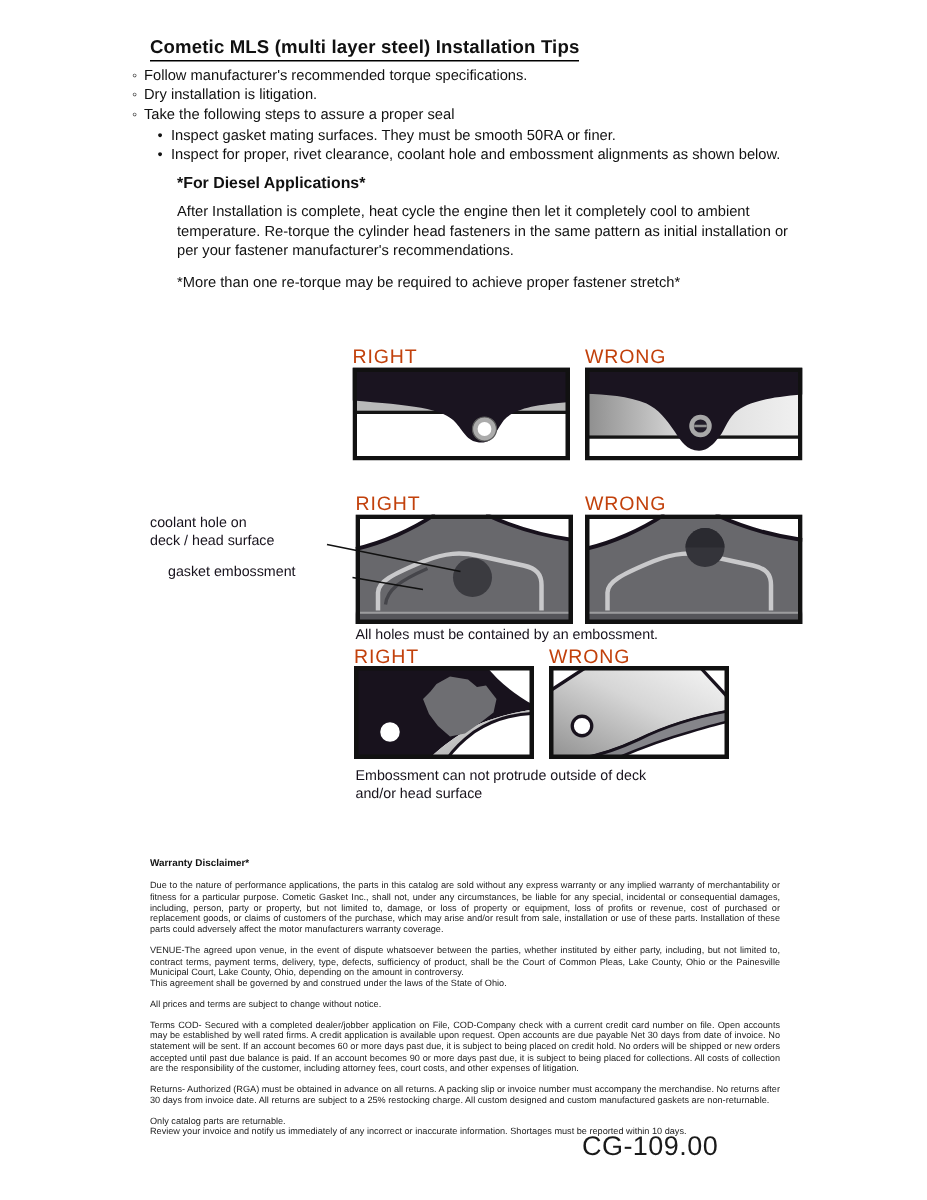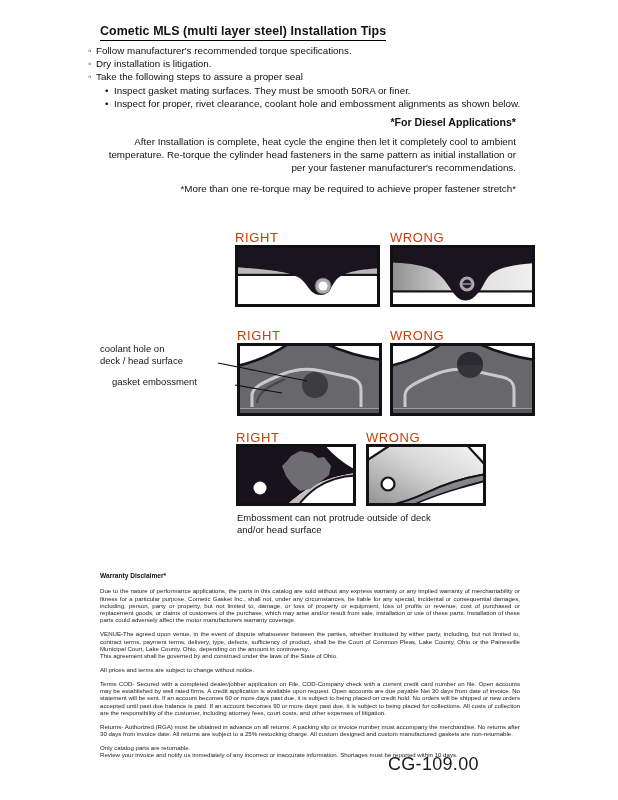--- a/index.html
+++ b/index.html
@@ -19,7 +19,7 @@
   .tip.sub{margin-left:17px;}
   .tip.sub .g{width:9px;flex:0 0 9px;}
   
-  .diesel{left:92px;top:116px;width:424px;font-size:9.8px;line-height:12.9px;text-align:right;}
+  .diesel{left:118px;top:116px;width:424px;font-size:9.8px;line-height:12.9px;}
   .diesel h2{font-size:10.6px;margin:0 0 7px 0;}
   .diesel p{margin:0 0 8px 0;}
   

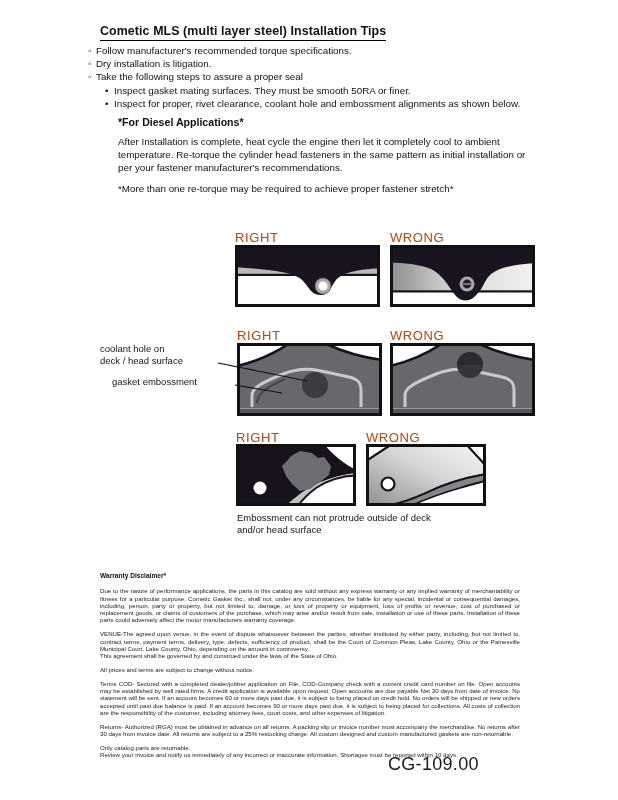--- a/index.html
+++ b/index.html
@@ -145,6 +145,7 @@
     <line x1="21" y1="30" x2="68" y2="38" stroke="#111" stroke-width="1.1"></line>
   </svg>
 
+  <div class="abs caption" style="left:237px;top:418px;">All holes must be contained by an embossment.</div>
 
   <div class="abs dlabel" style="left:236px;top:430px;width:120px;">RIGHT</div>
   <div class="abs dlabel" style="left:366px;top:430px;width:120px;">WRONG</div>

